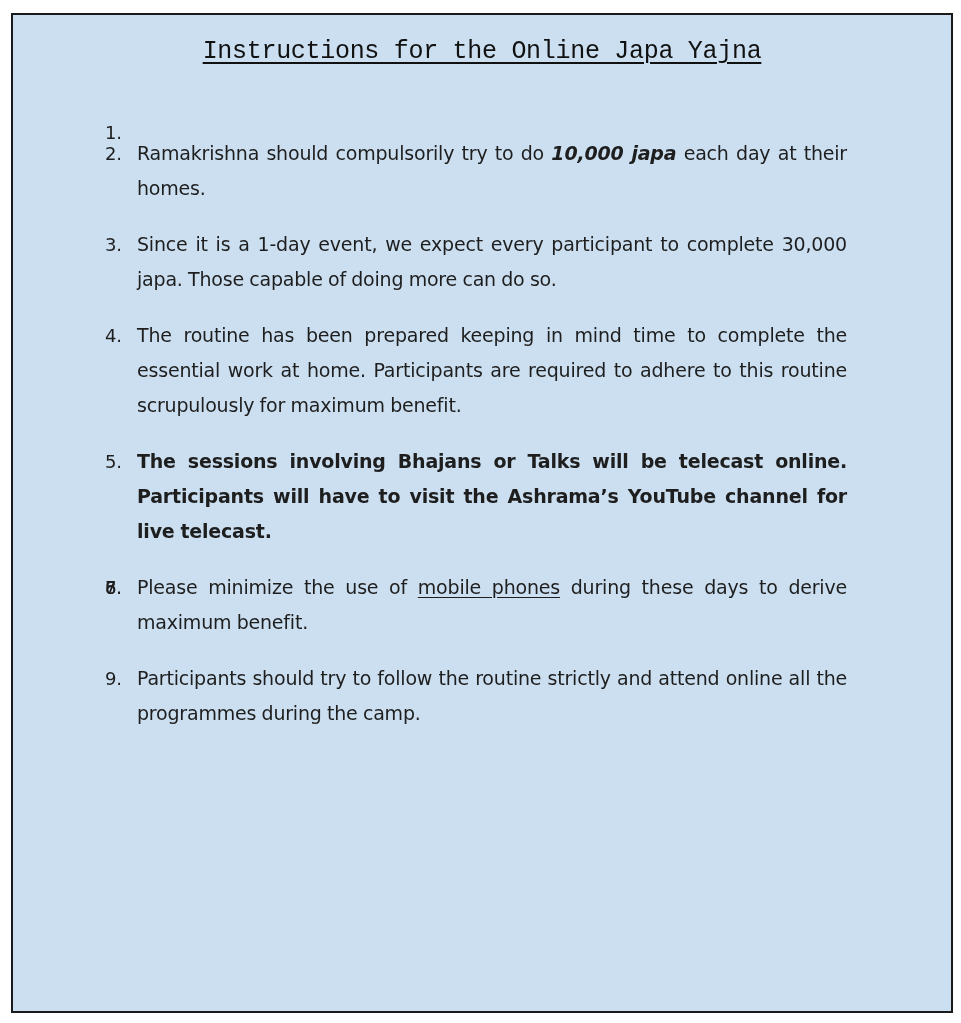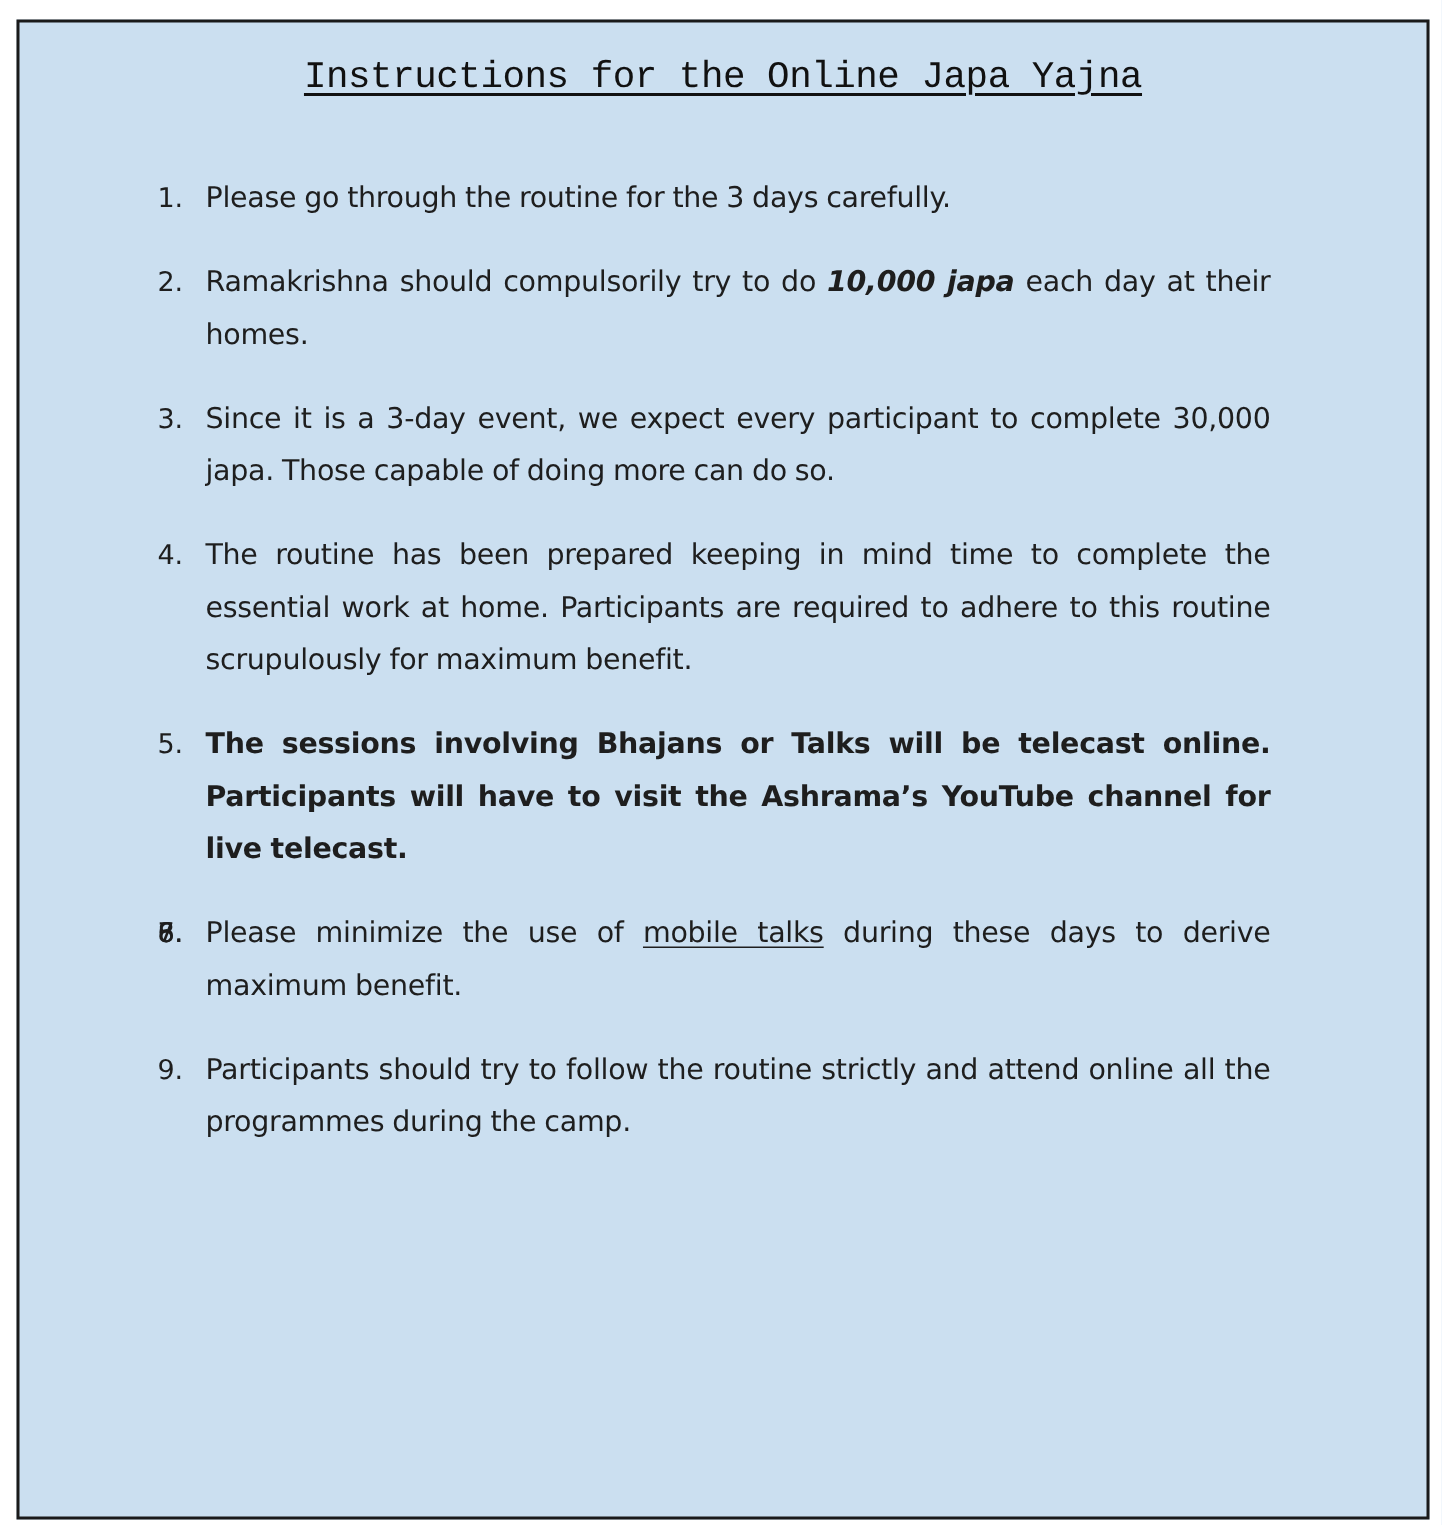--- a/index.html
+++ b/index.html
@@ -87,7 +87,6 @@
   <ol class="instructions">
     <li>
       <span class="num">1.</span>
-      <span>Please go through the routine for the 3 days carefully.</span>
     </li>
     <li>
       <span class="num">2.</span>

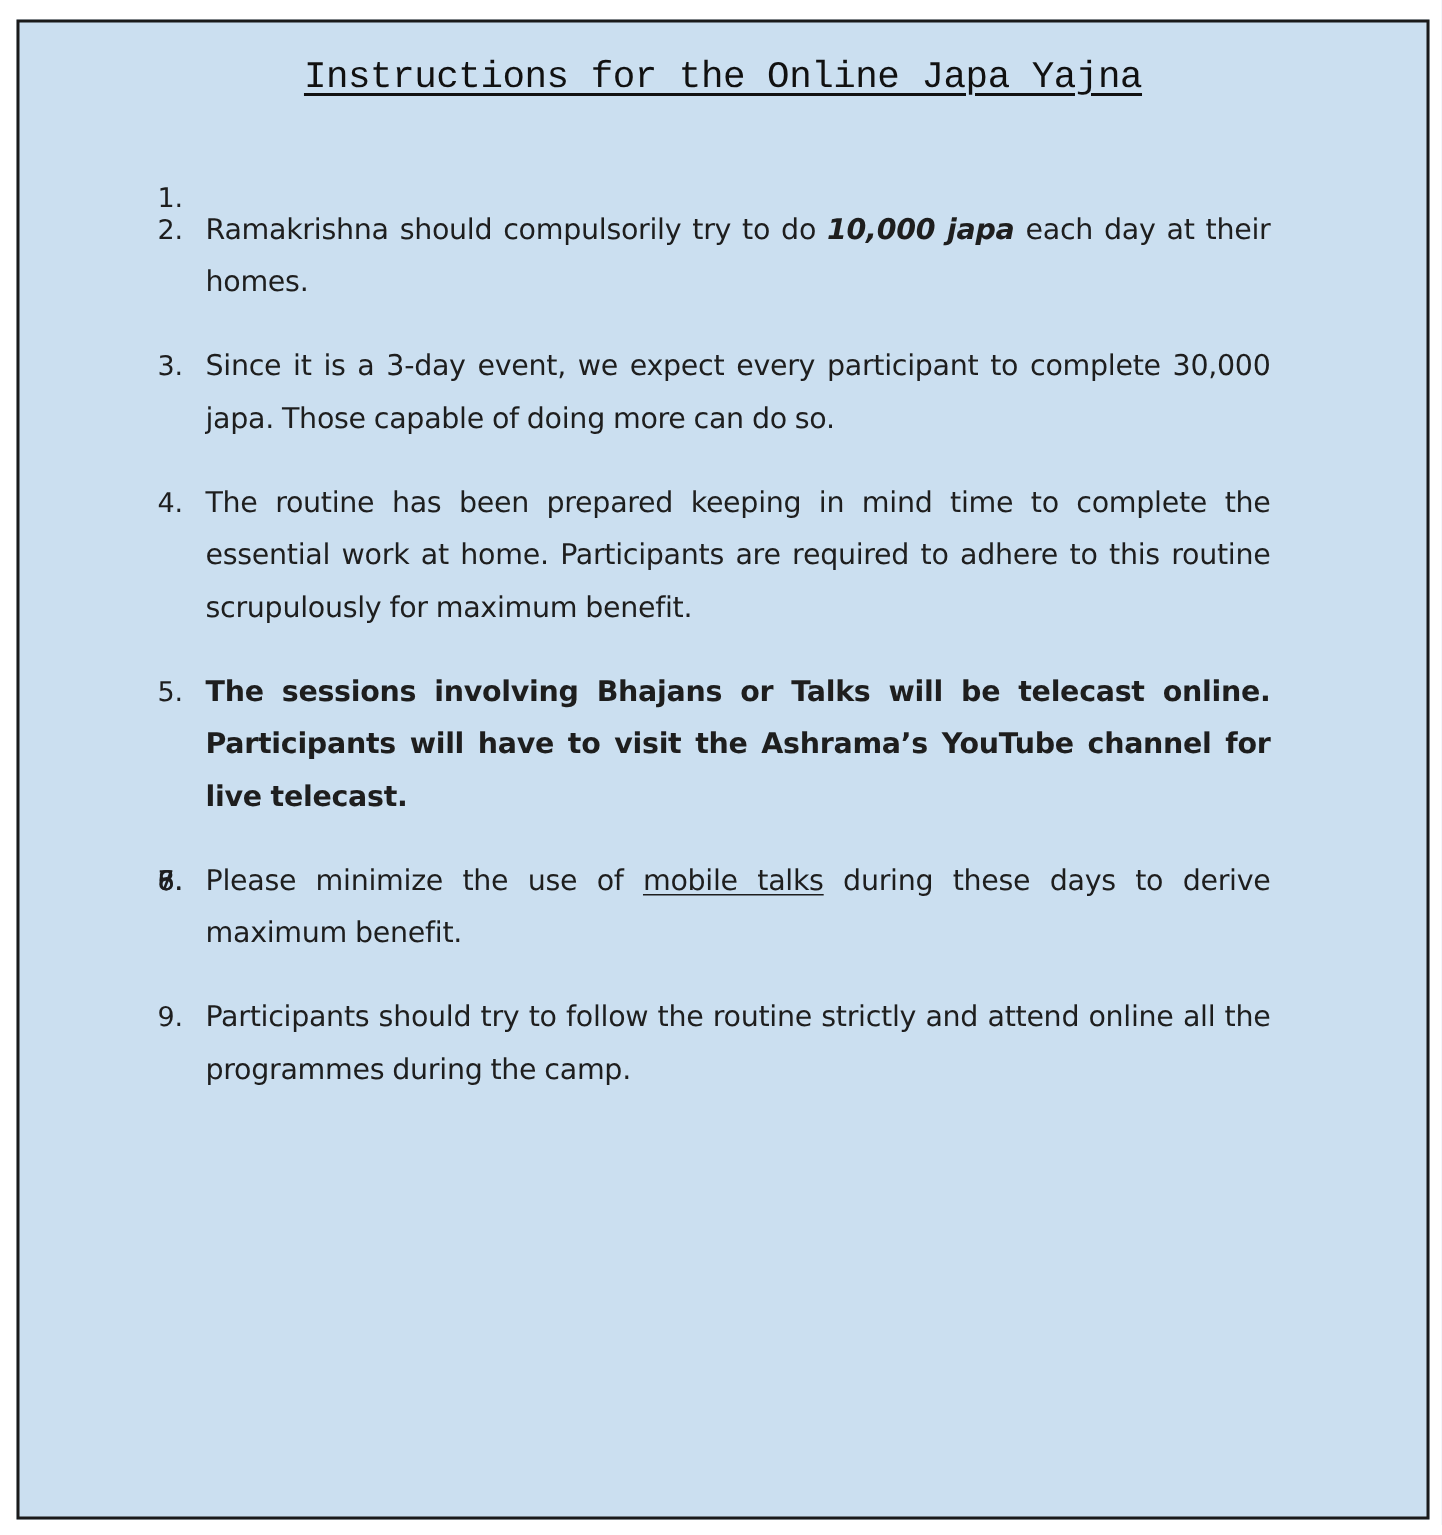--- a/index.html
+++ b/index.html
@@ -94,7 +94,7 @@
     </li>
     <li>
       <span class="num">3.</span>
-      <span>Since it is a 3-day event, we expect every participant to complete 30,000 japa. Those capable of doing more can do so.</span>
+      <span>Since it is a 1-day event, we expect every participant to complete 30,000 japa. Those capable of doing more can do so.</span>
     </li>
     <li>
       <span class="num">4.</span>

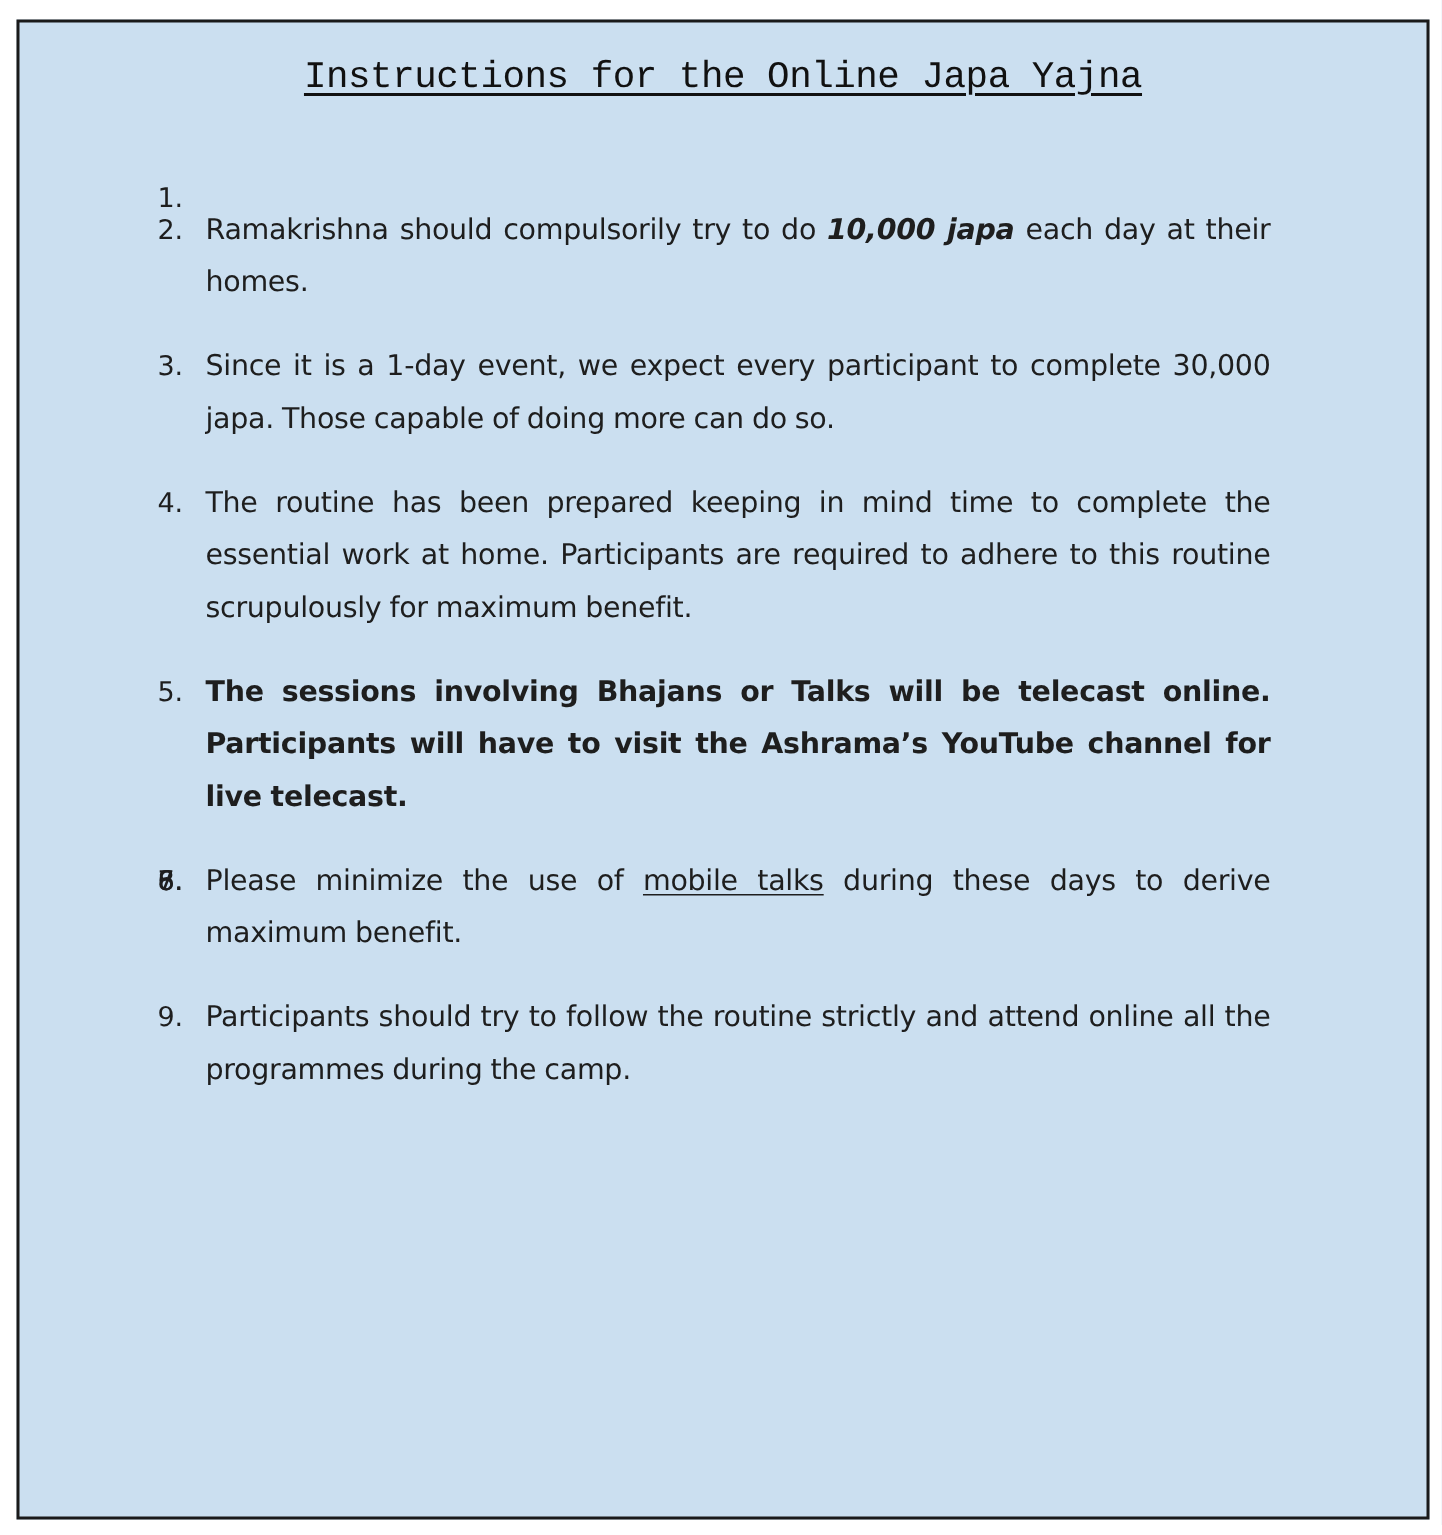--- a/index.html
+++ b/index.html
@@ -112,7 +112,7 @@
     </li>
     <li>
       <span class="num">8.</span>
-      <span>Please minimize the use of </span><span class="u">mobile talks</span><span> during these days to derive maximum benefit.</span>
+      <span>Please minimize the use of </span><span class="u">mobile phones</span><span> during these days to derive maximum benefit.</span>
     </li>
     <li>
       <span class="num">9.</span>

